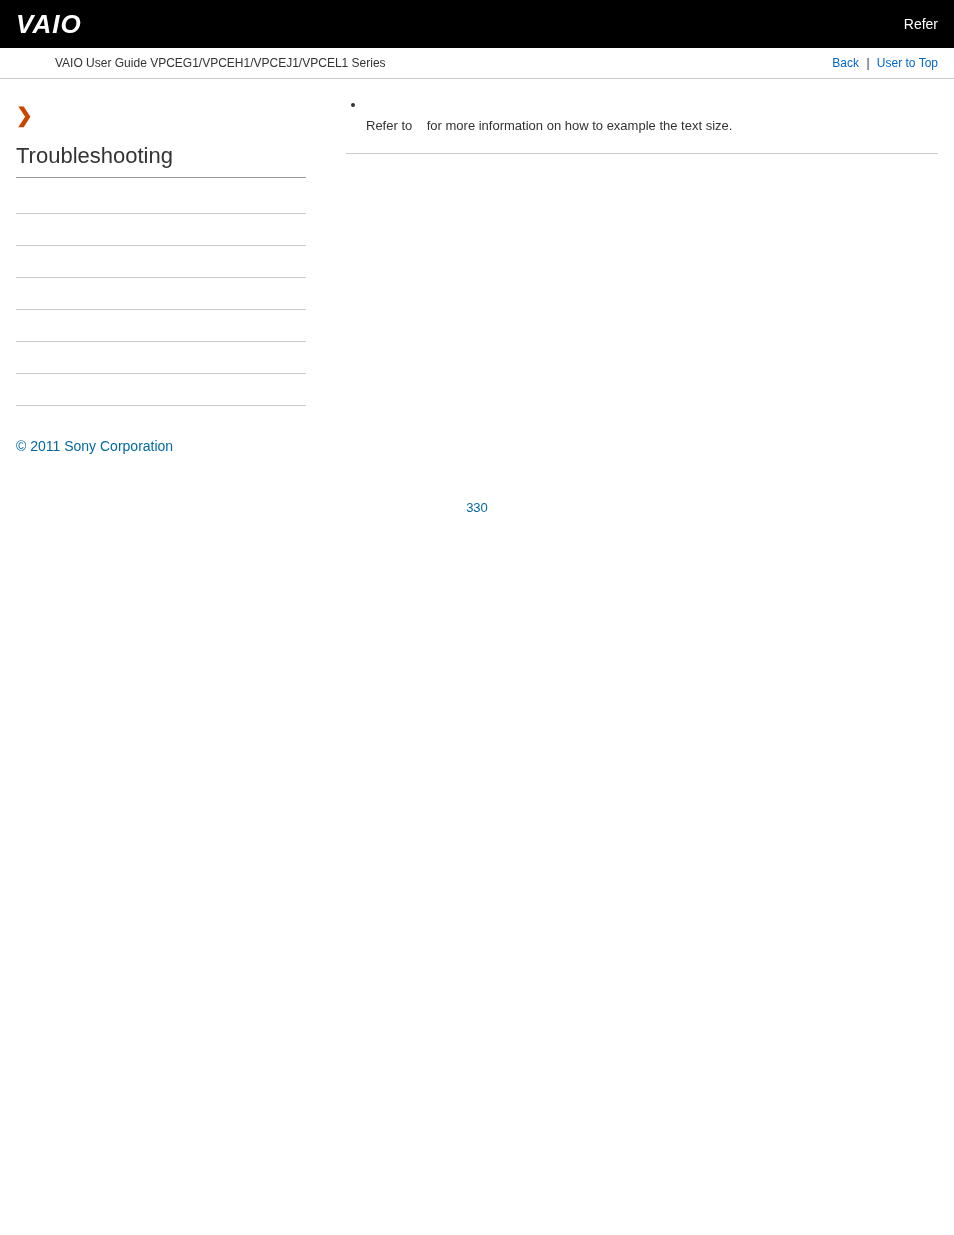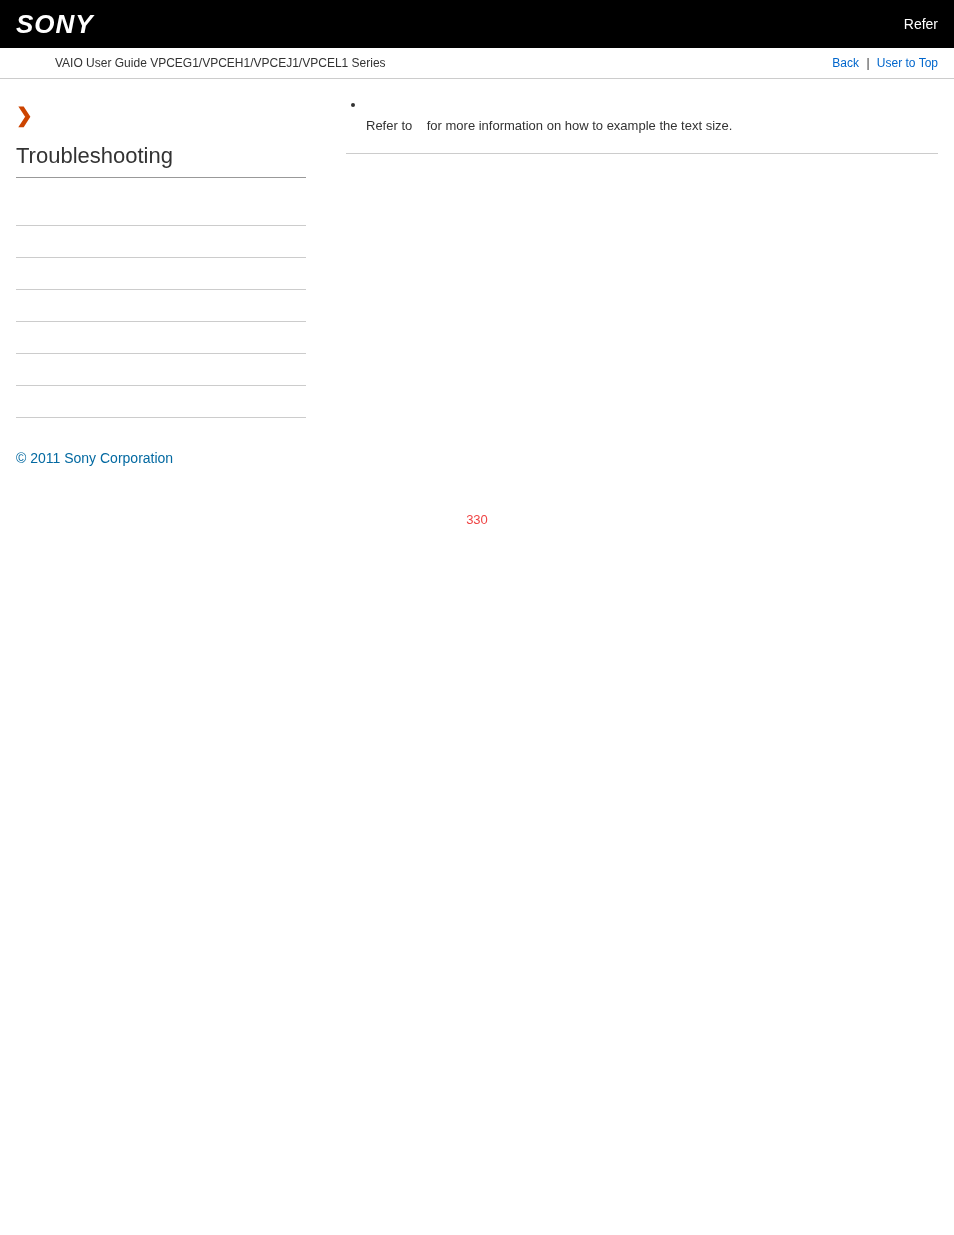--- a/index.html
+++ b/index.html
@@ -166,7 +166,7 @@
 <body>
 
 <header class="header">
-  <span class="sony-logo">SONY</span>
+  <span class="sony-logo">VAIO</span>
   <button class="search-btn">Refer</button>
 </header>
 

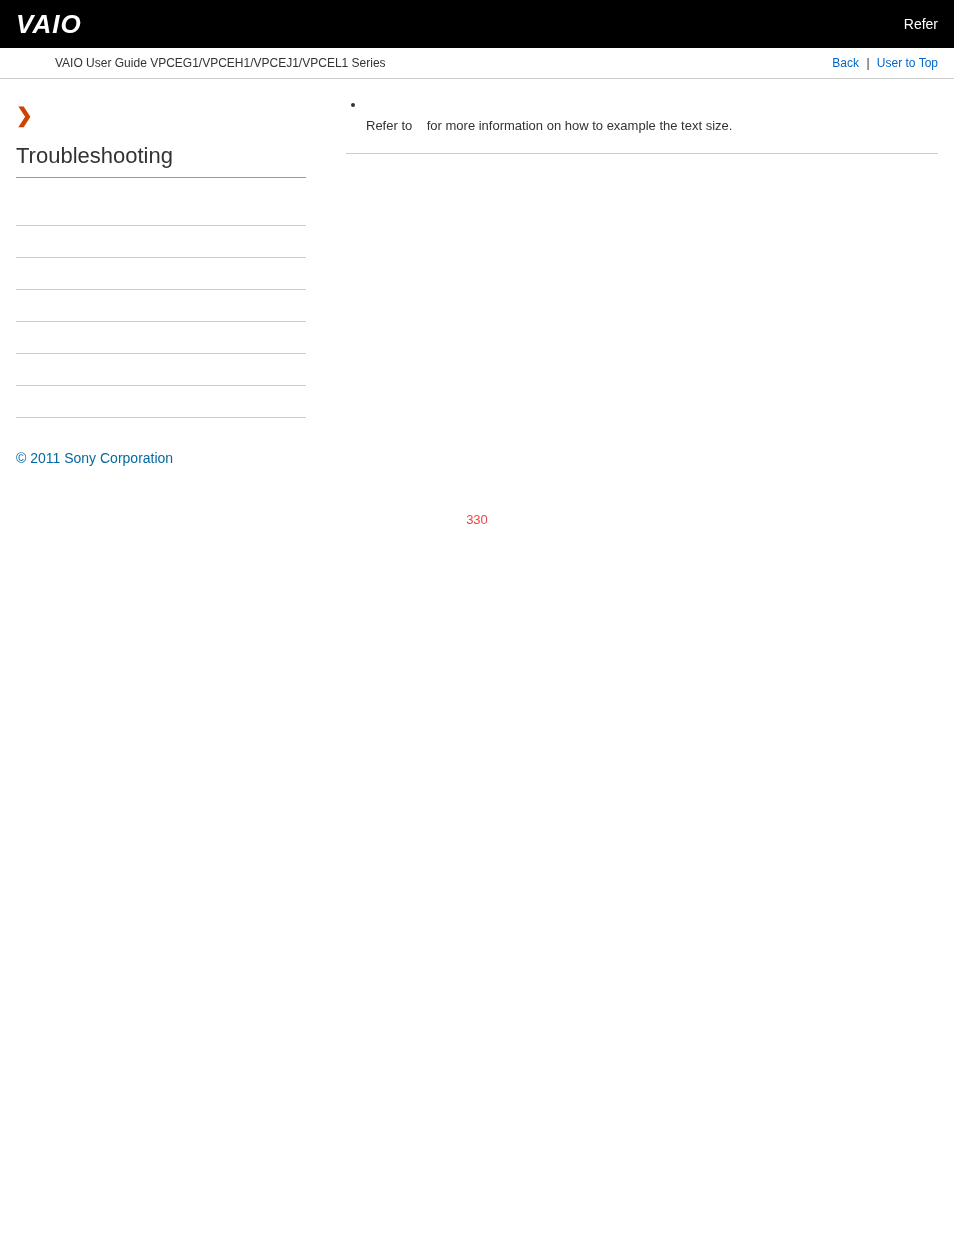--- a/index.html
+++ b/index.html
@@ -100,7 +100,7 @@
       color: #333;
       border-bottom: 1px solid #999;
       padding-bottom: 8px;
-      margin-bottom: 16px;
+      margin-bottom: 4px;
     }
 
     .sidebar-links {

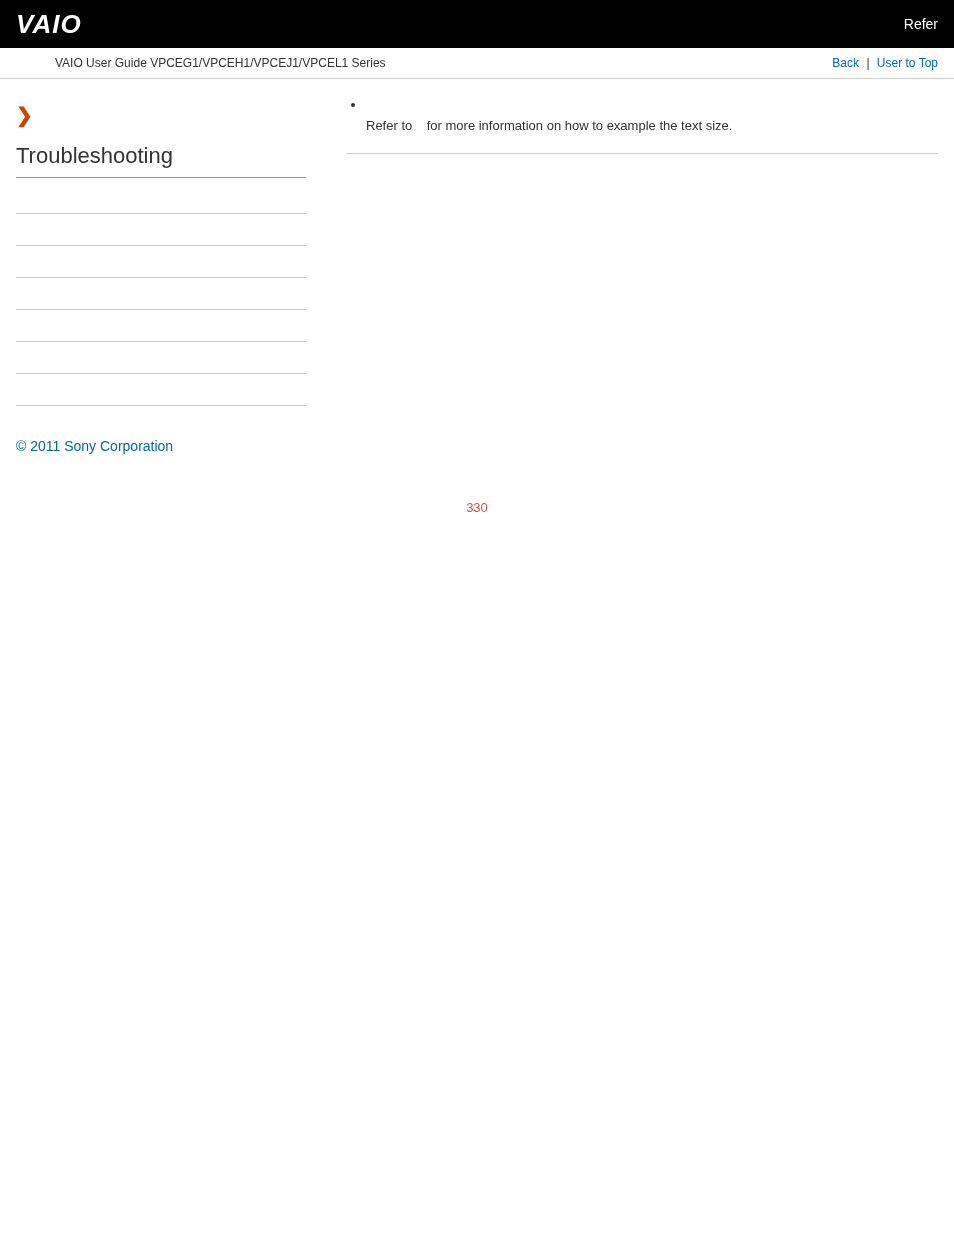--- a/index.html
+++ b/index.html
@@ -159,7 +159,7 @@
       text-align: center;
       padding: 30px;
       font-size: 13px;
-      color: #ef4444;
+      color: #0369a1;
     }
   </style>
 </head>

